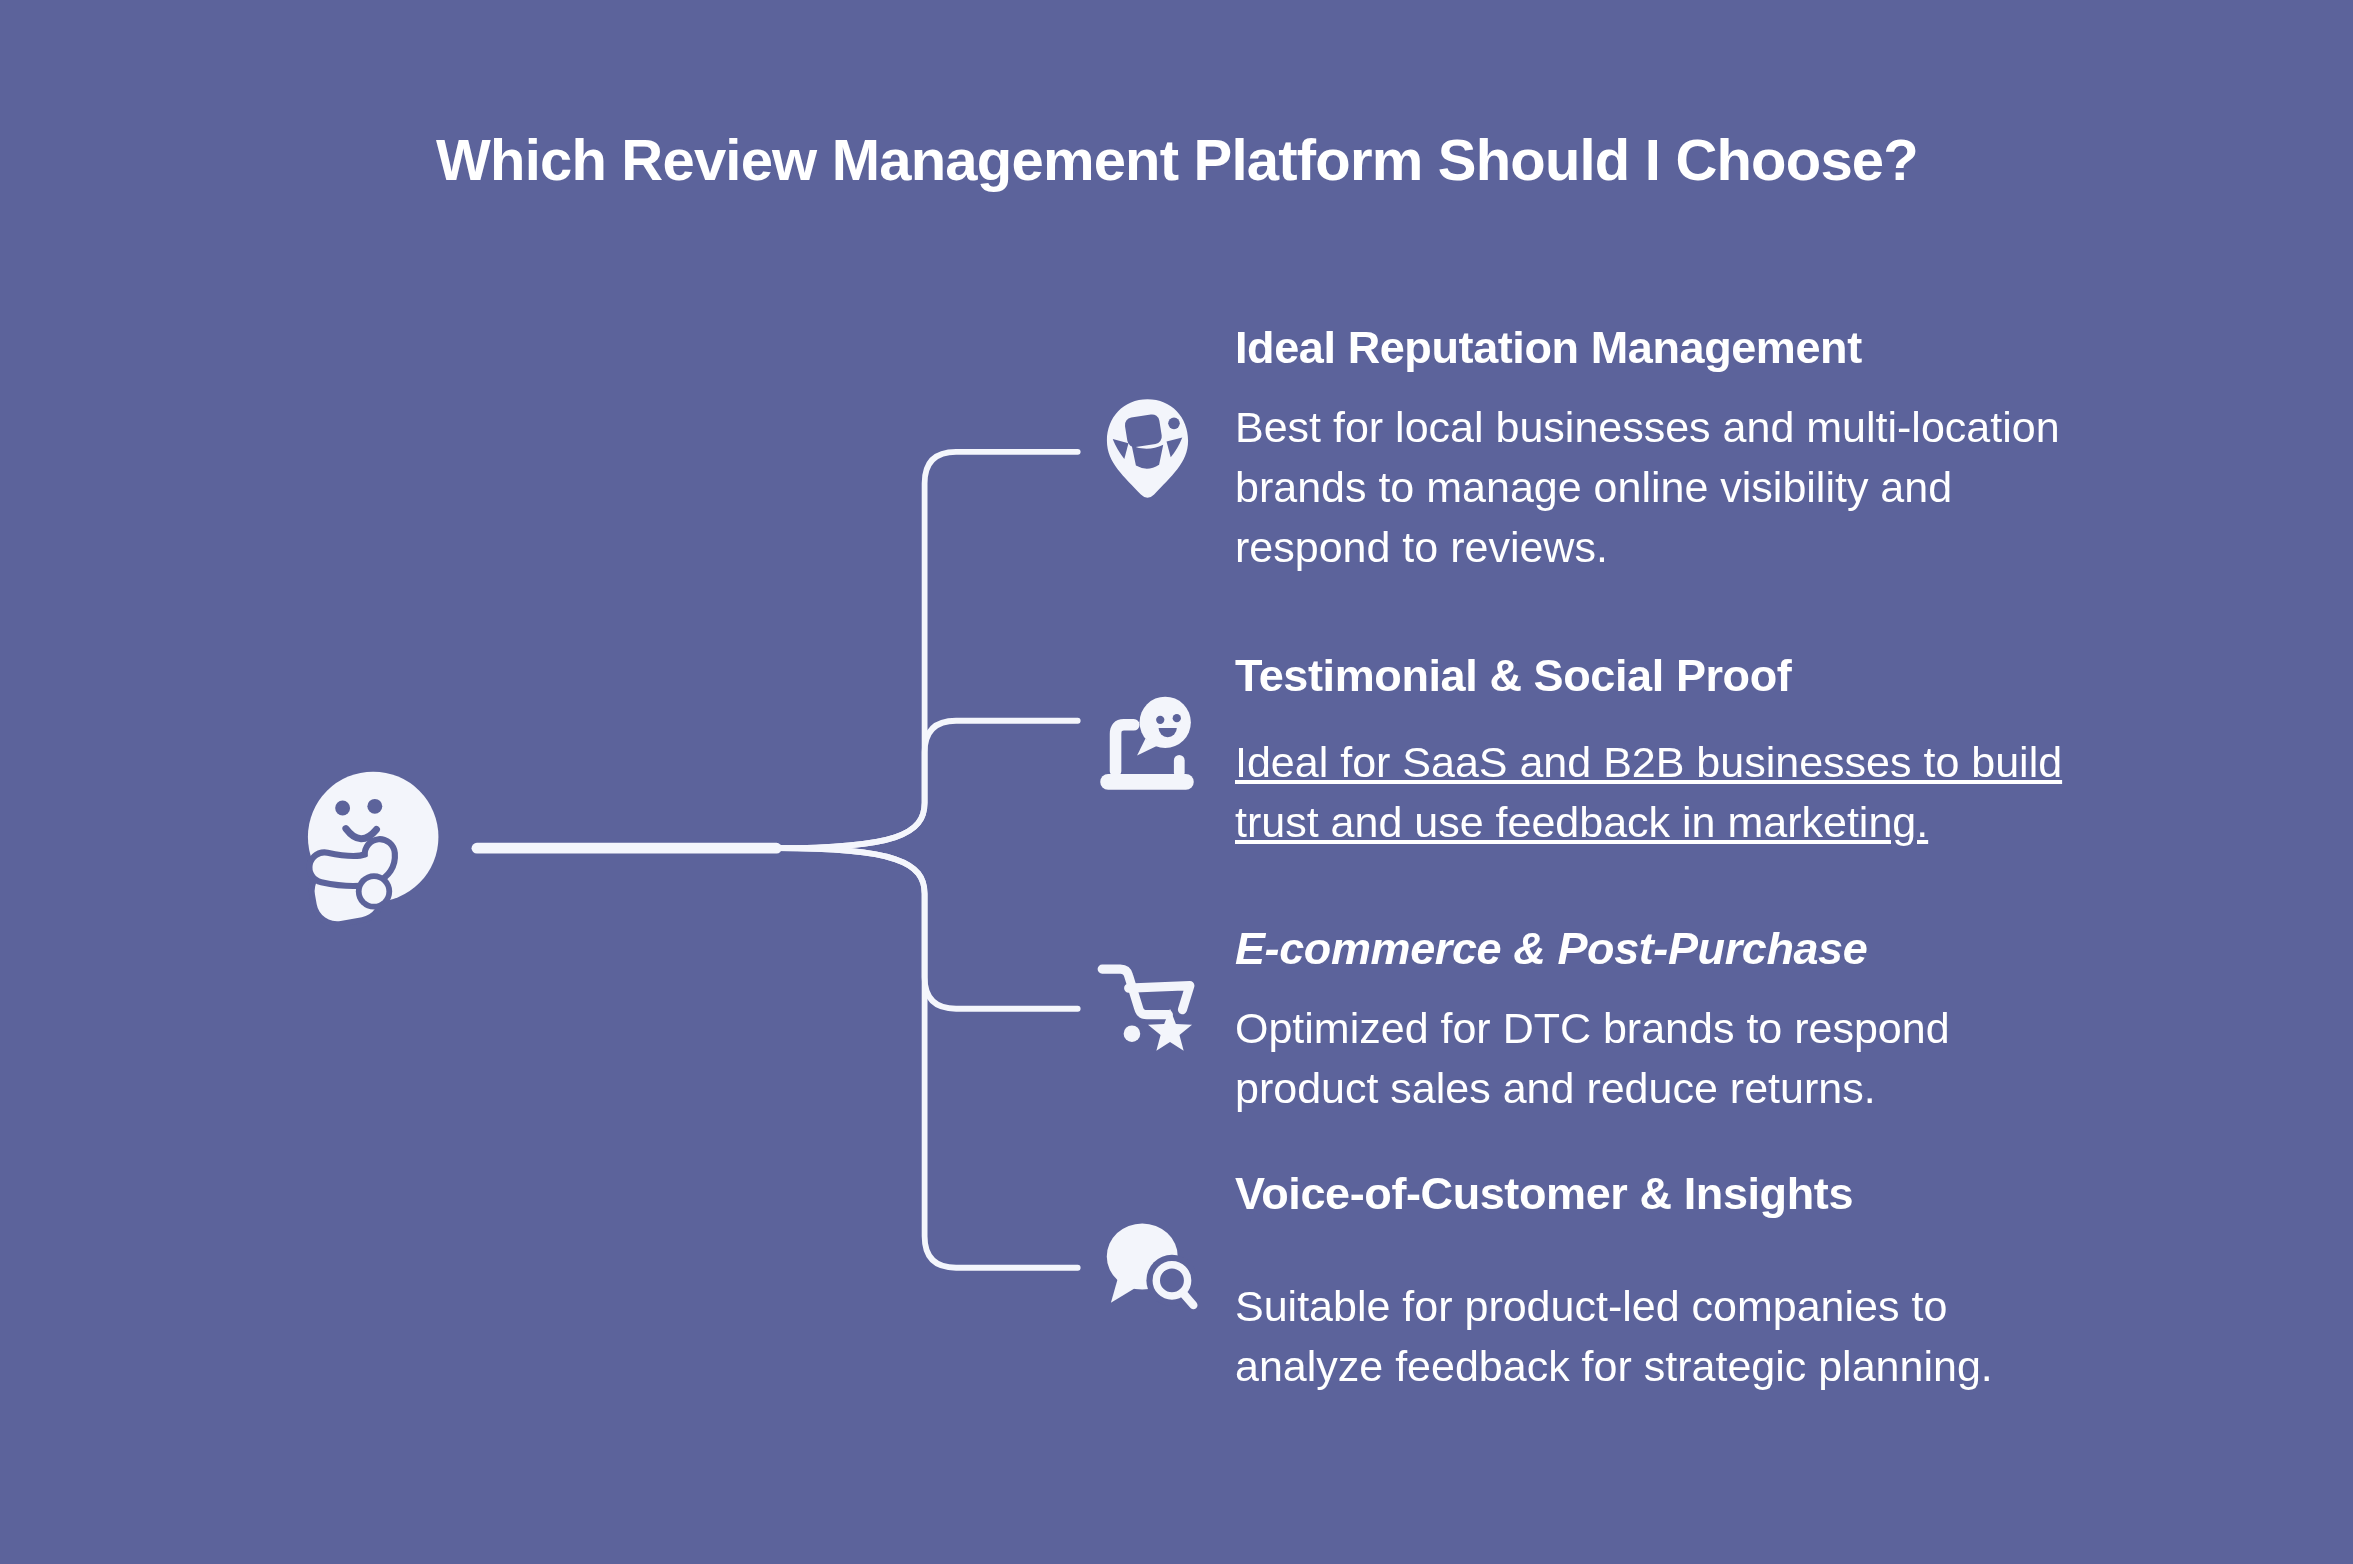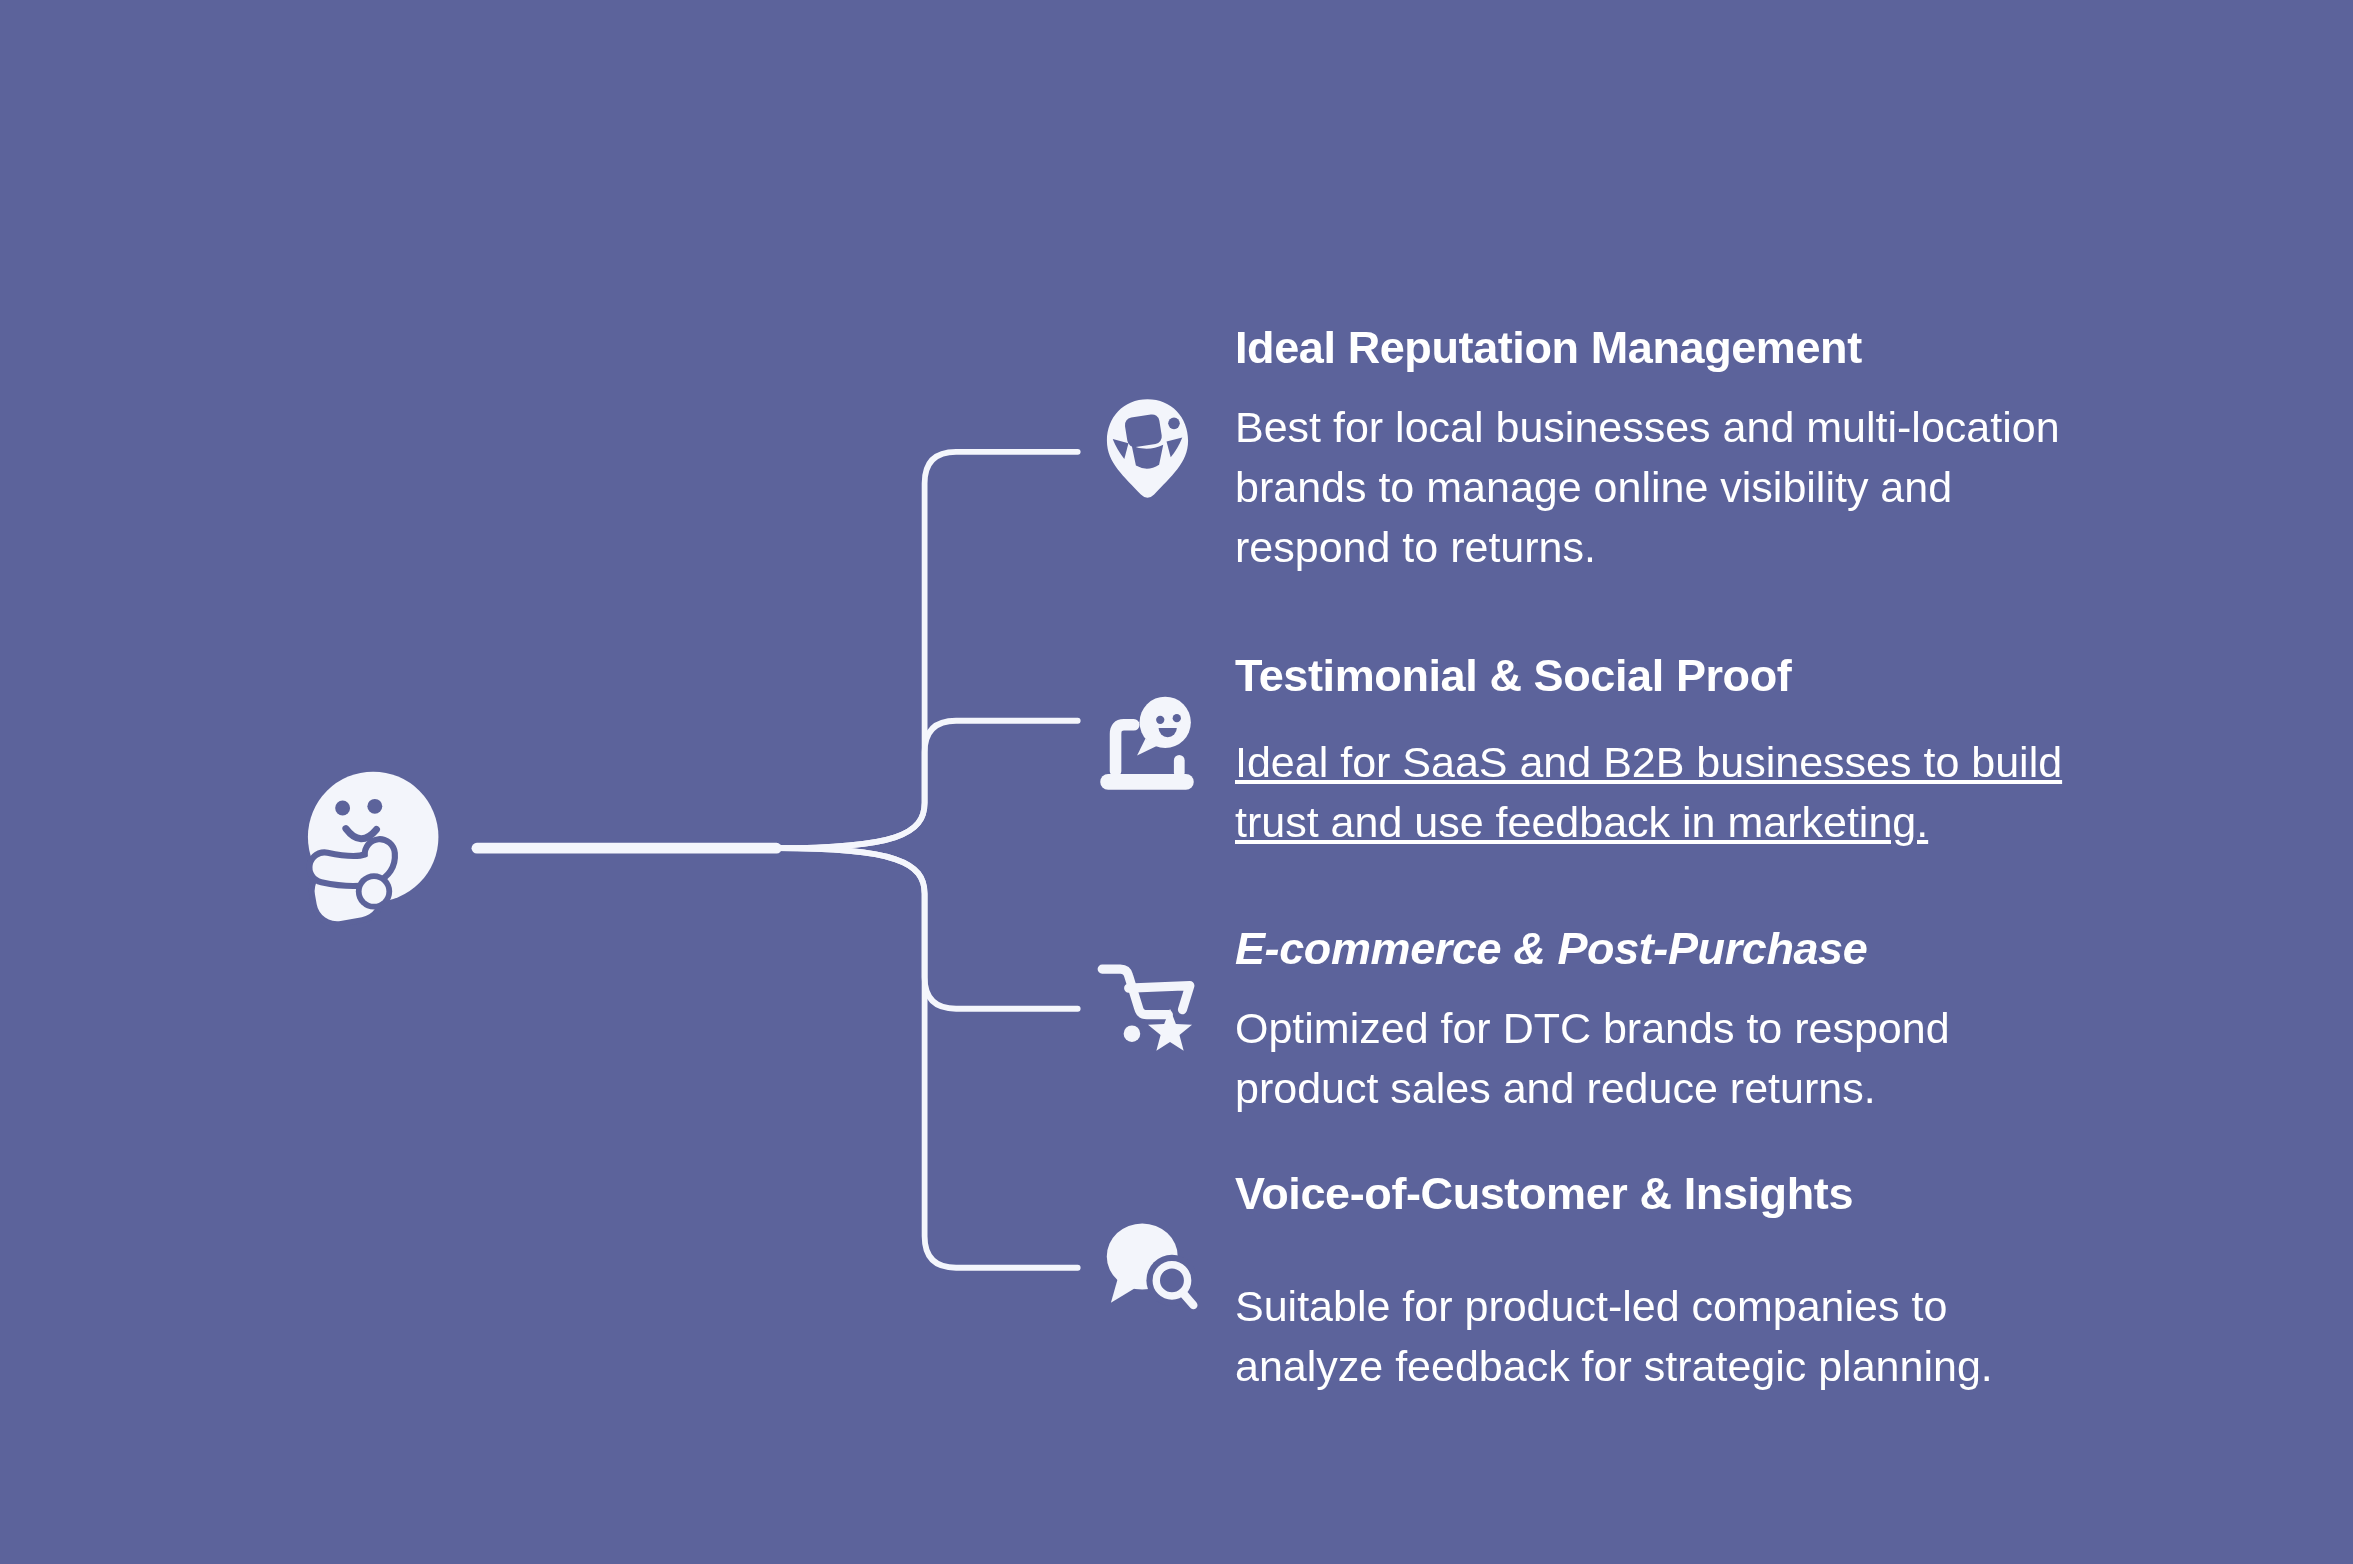--- a/index.html
+++ b/index.html
@@ -48,6 +48,7 @@
 
 <div id="canvas">
 
+  <h1 class="title">Which Review Management Platform Should I Choose?</h1>
 
   <svg class="connector" width="2354" height="1564" viewBox="0 0 2844 1890" aria-hidden="true">
     <path class="stroke-main" d="M576,1025 L938,1025"></path>

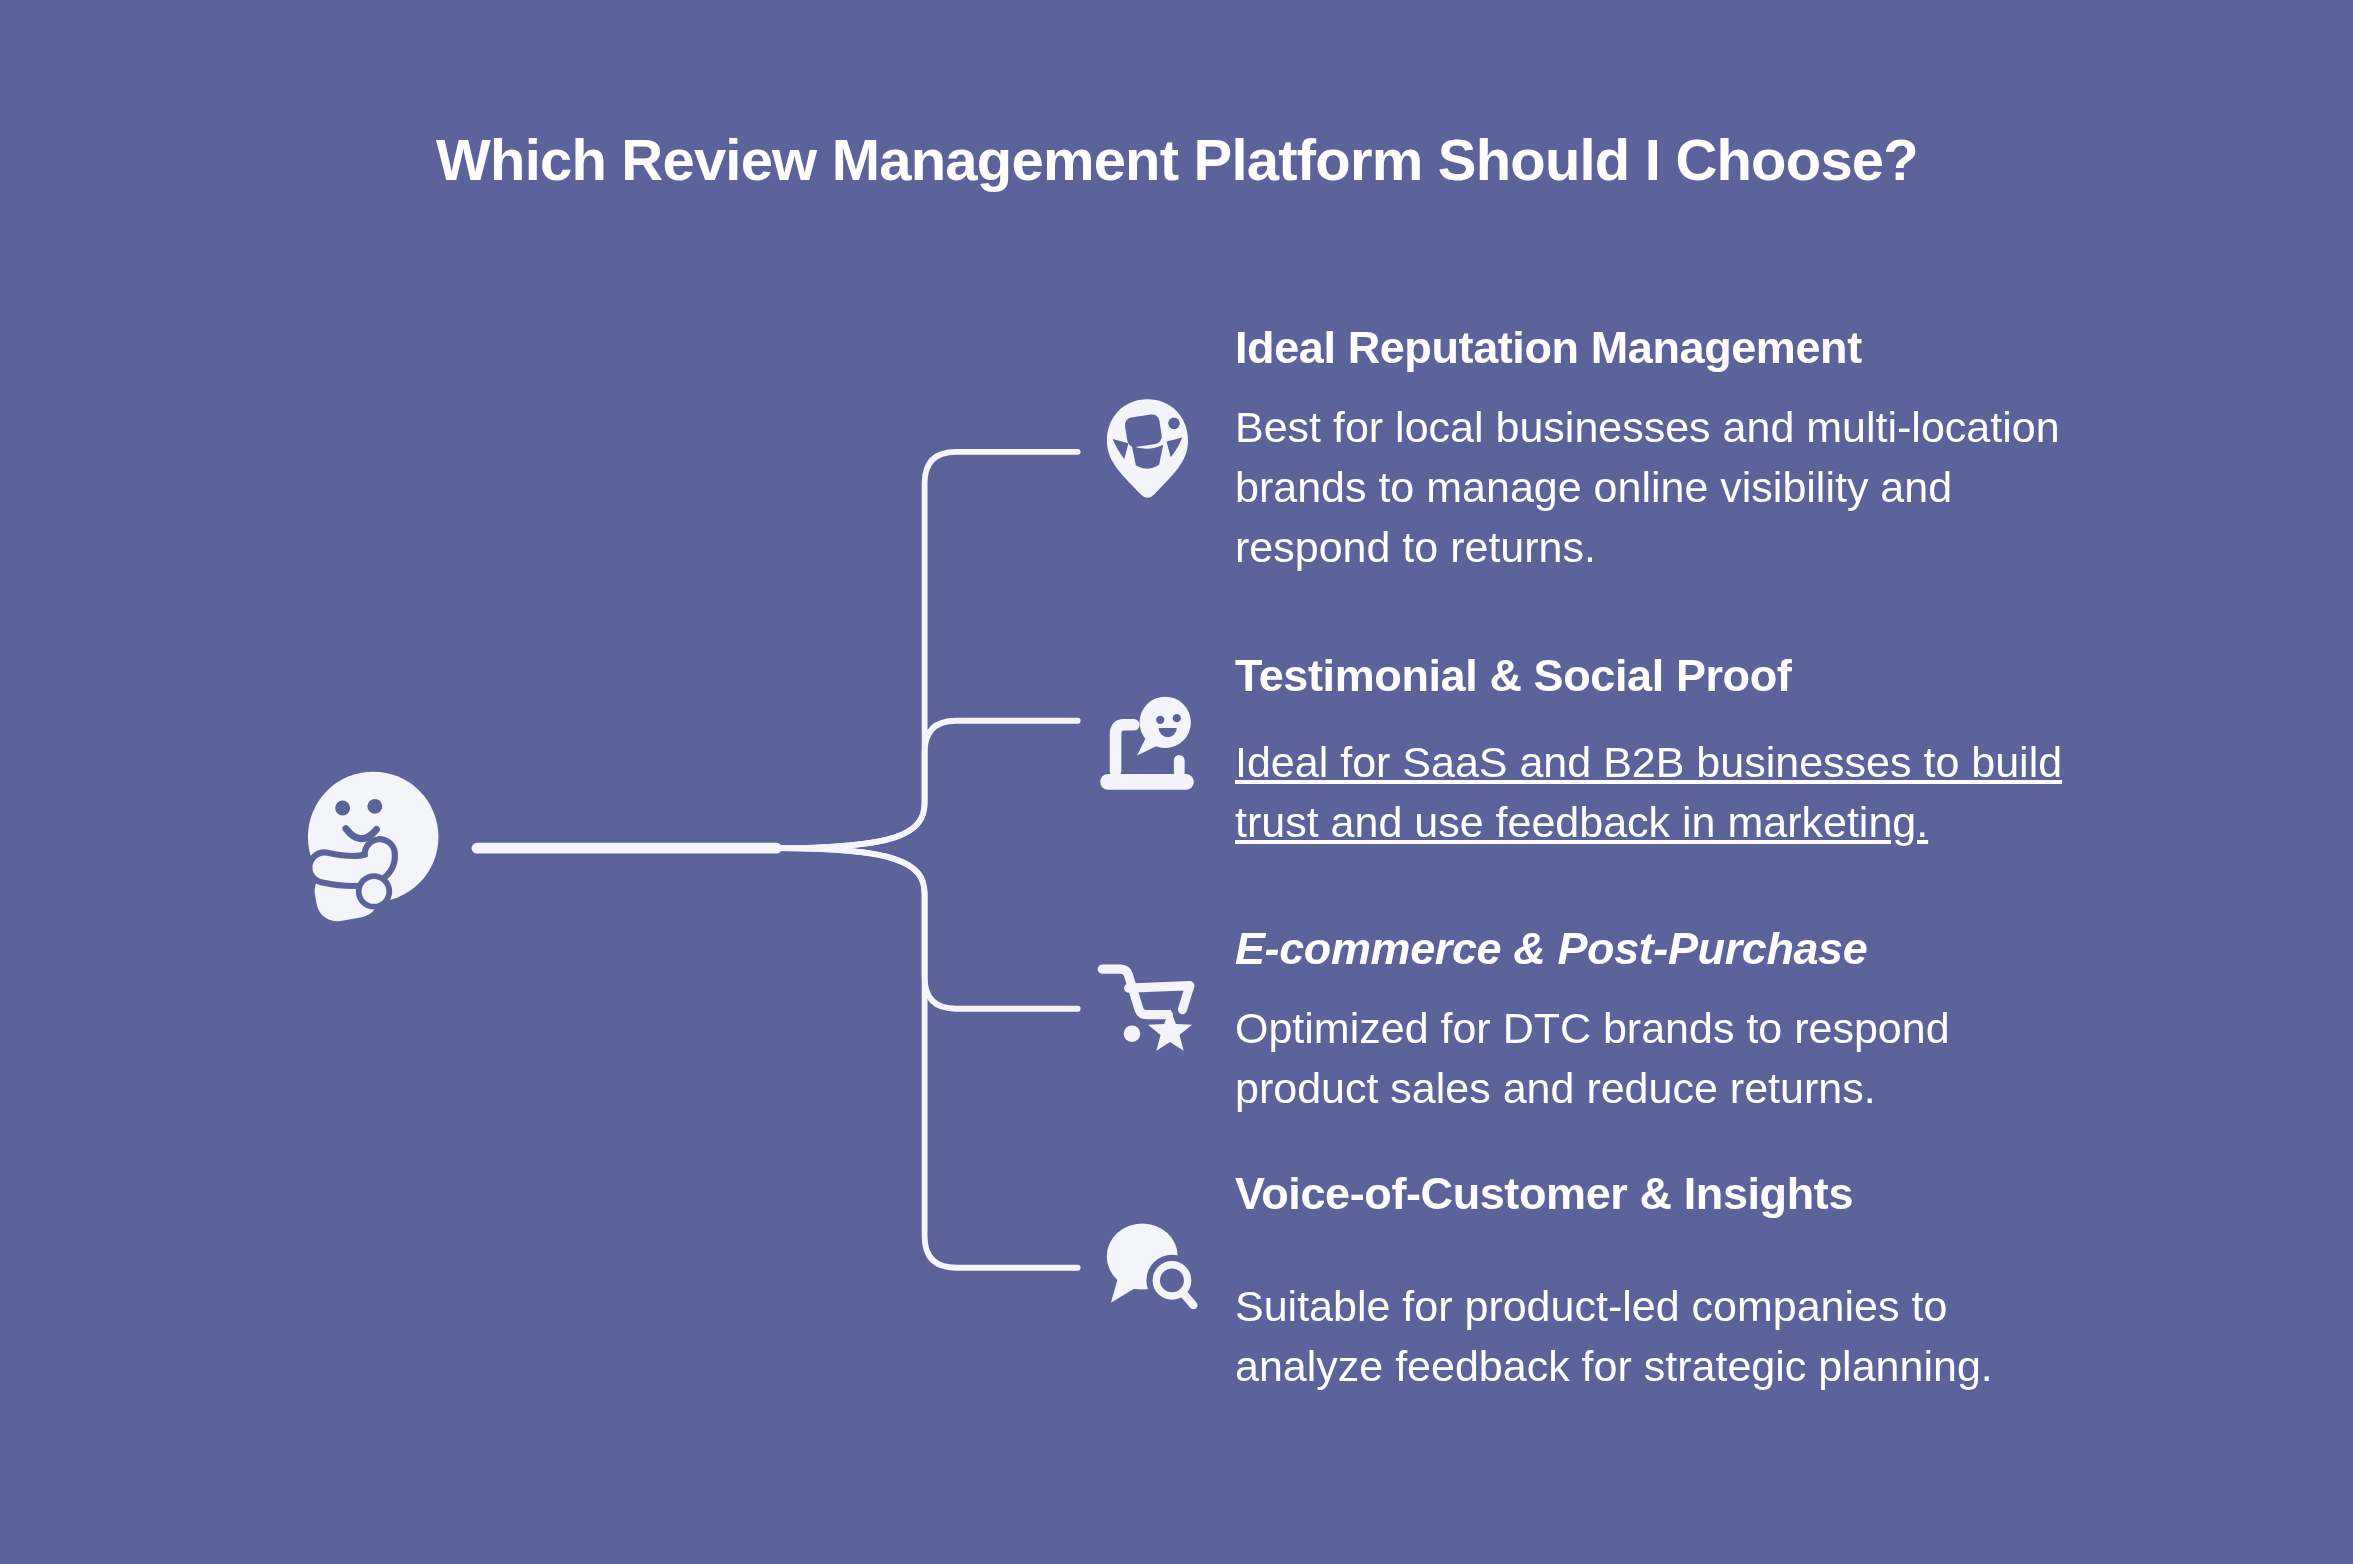--- a/index.html
+++ b/index.html
@@ -92,7 +92,7 @@
     <h2 class="h h1">Ideal Reputation Management</h2>
     <p class="b b1">Best for local businesses and multi-location
 brands to manage online visibility and
-respond to returns.</p>
+respond to reviews.</p>
   </section>
 
   <section>

